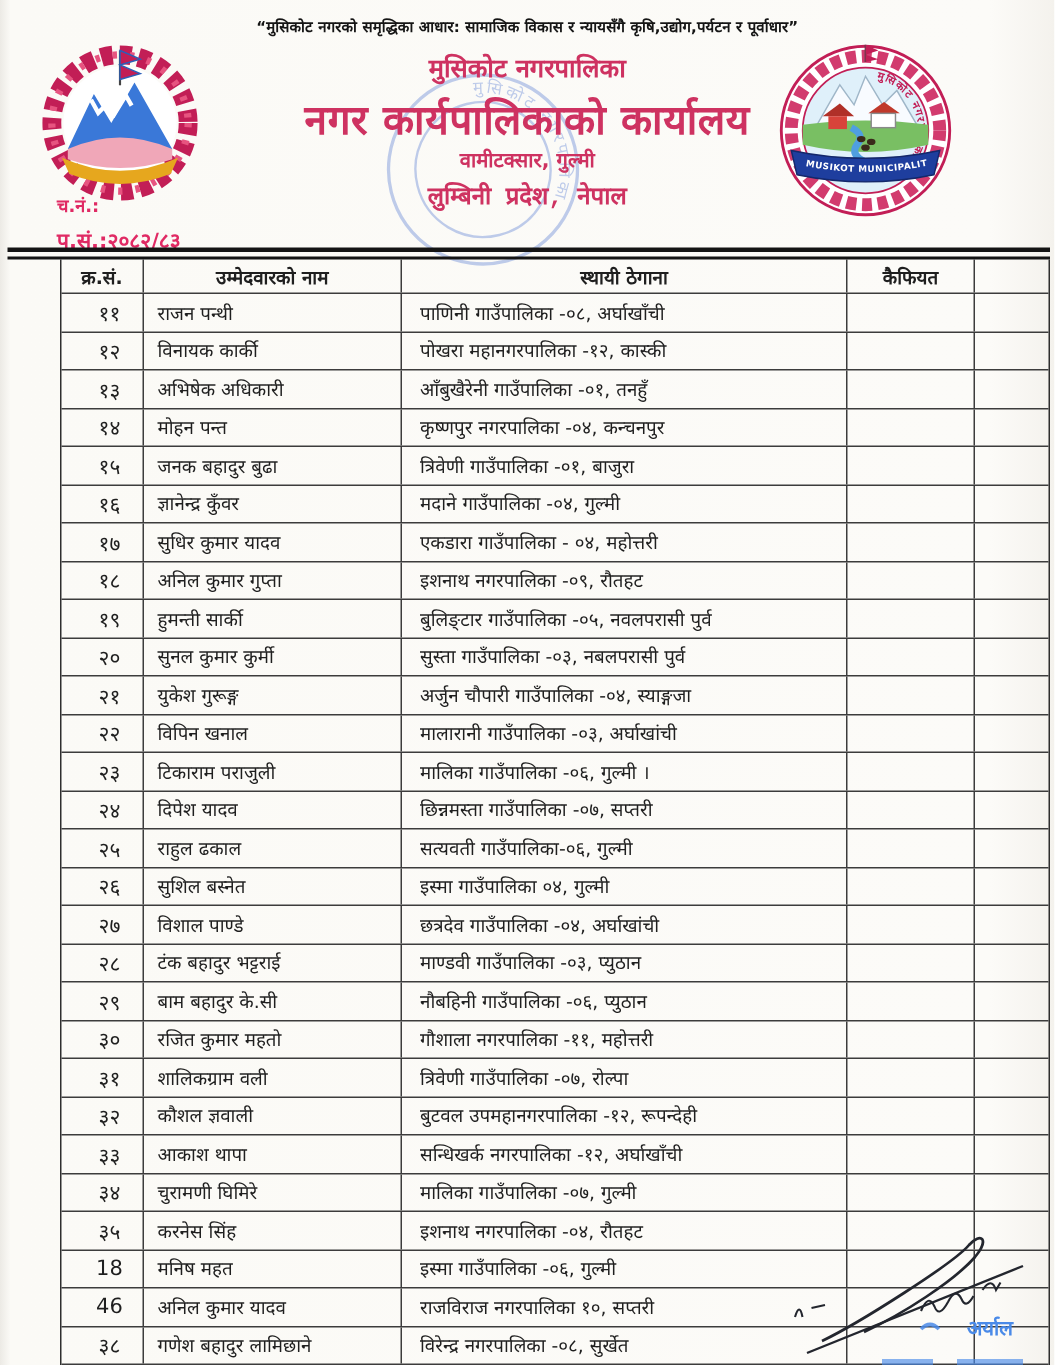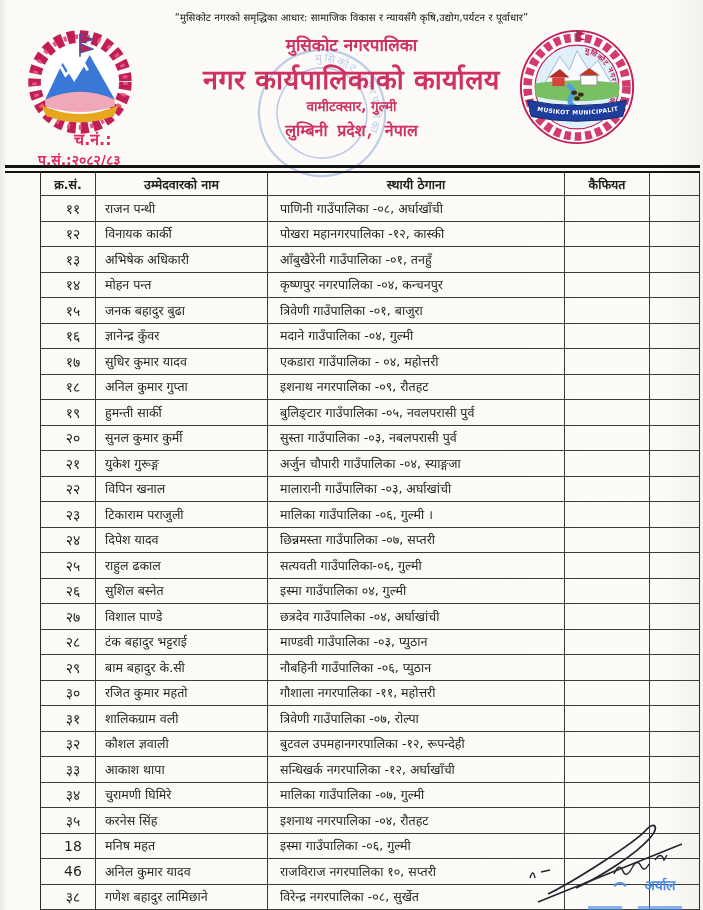--- a/index.html
+++ b/index.html
@@ -11,7 +11,7 @@
   }
   .motto {
     position:absolute; top:10px; left:0; right:0; text-align:center;
-    font-size:10px; font-weight:normal; color:#151515; letter-spacing:.1px;
+    font-size:10px; font-weight:bold; color:#151515; letter-spacing:.1px;
   }
   .emblem-left  { position:absolute; left:22px;  top:26px; width:116px; height:112px; }
   .emblem-right { position:absolute; left:518px; top:28px; width:118px; height:120px; }

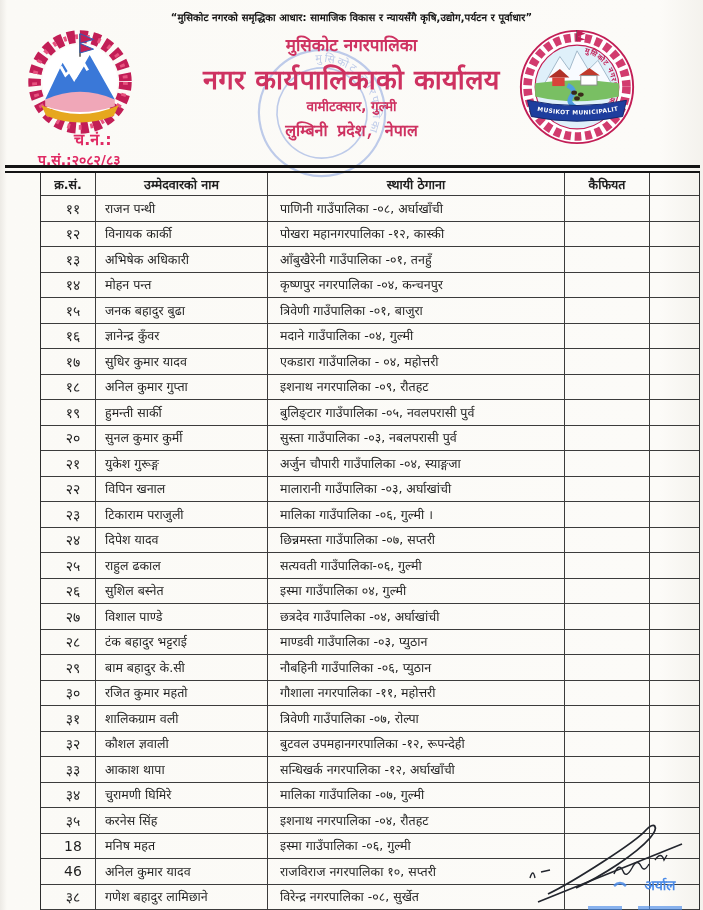--- a/index.html
+++ b/index.html
@@ -20,7 +20,7 @@
   .office-name { font-size:27px; font-weight:bold; margin-top:4px; letter-spacing:.4px; }
   .loc1 { font-size:13.5px; font-weight:bold; }
   .loc2 { font-size:16px; font-weight:bold; margin-top:4px;font-family:Liberation Mono, monospace; }
-  .ref-line    { position:absolute; left:38px; top:128px; font-size:16px; font-weight:bold; color:#e02a64;margin-left:36px; }
+  .ref-line    { position:absolute; left:38px; top:128px; font-size:12px; font-weight:bold; color:#e02a64; }
   .letter-line { position:absolute; left:38px; top:150px; font-size:14px; font-weight:bold; color:#e02a64; }
   .office-stamp { position:absolute; left:255px; top:46px; width:134px; height:134px; opacity:.38; pointer-events:none; }
   .double-rule {

